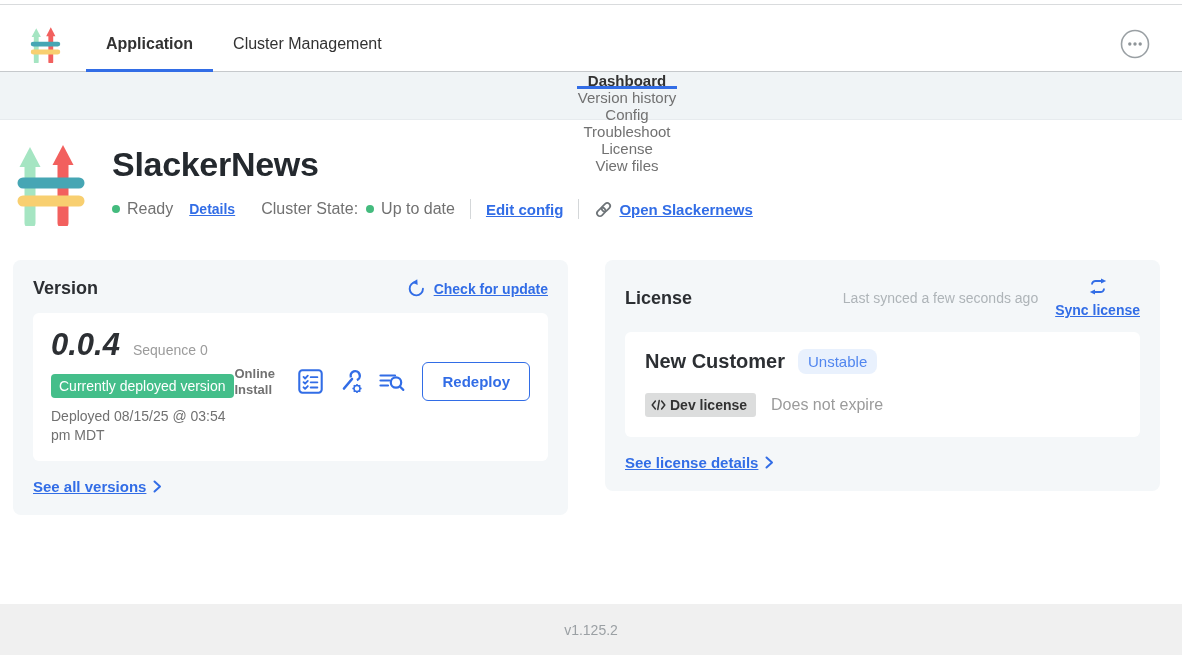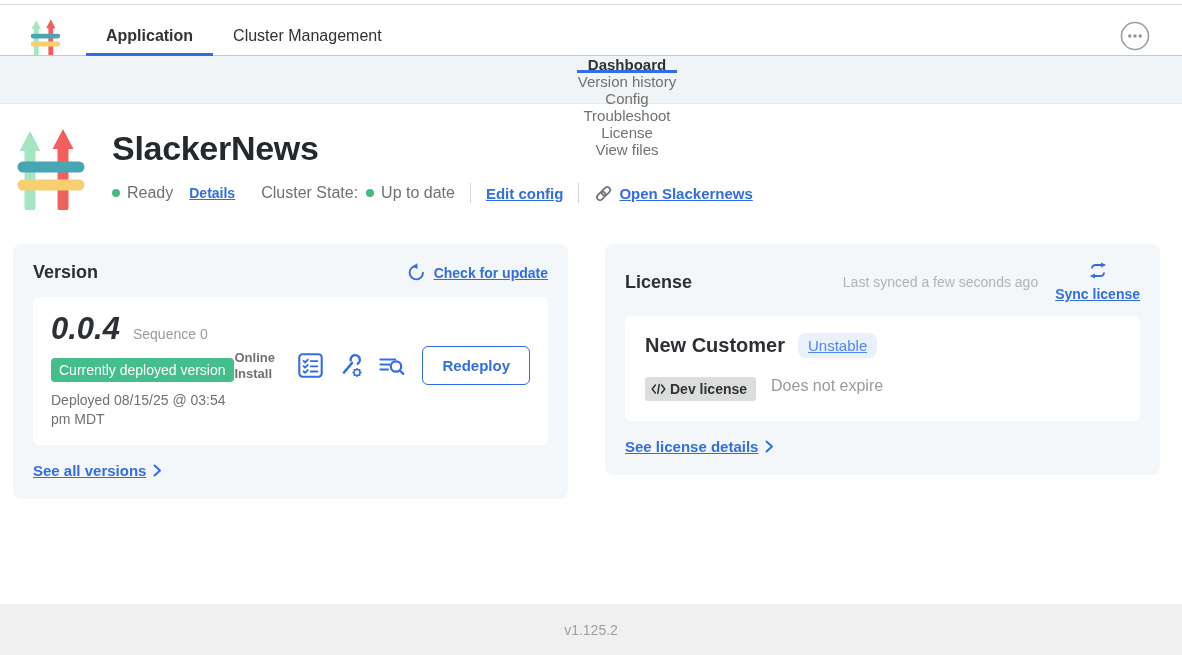--- a/index.html
+++ b/index.html
@@ -14,7 +14,7 @@
   
   .top-strip { height:4px; background:#ffffff; }
   .navbar {
-    height:52px; background:#ffffff;
+    height:68px; background:#ffffff;
     border-top:1px solid #d9dbdd; border-bottom:1px solid #c6c9cc;
     display:flex; align-items:stretch; padding:12px 32px 0 30px;
   }

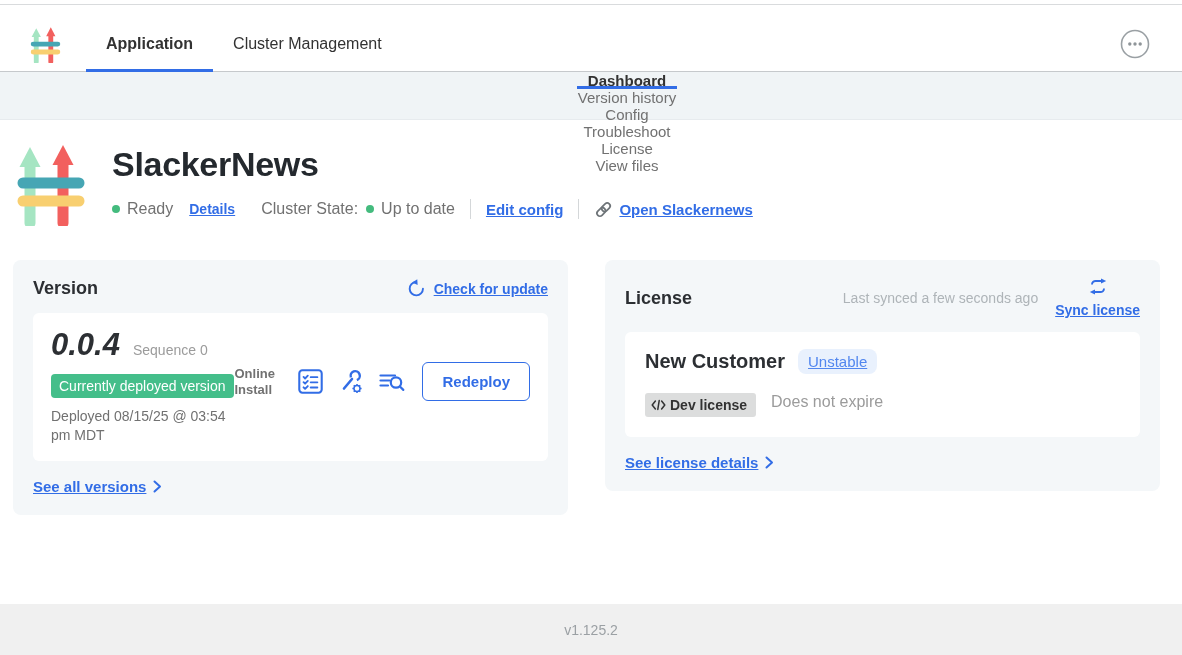--- a/index.html
+++ b/index.html
@@ -99,7 +99,7 @@
   .customer-name { font-size:20px; font-weight:700; color:#2c2f33; }
   .channel-badge {
     margin-left:13px; background:#e9f1fd; color:#5186ef;
-    font-size:15px; padding:4px 10px; border-radius:8px;text-decoration:underline;
+    font-size:15px; padding:4px 10px; border-radius:8px;
   }
   .license-line { display:flex; margin-top:19px; }
   .type-badge {

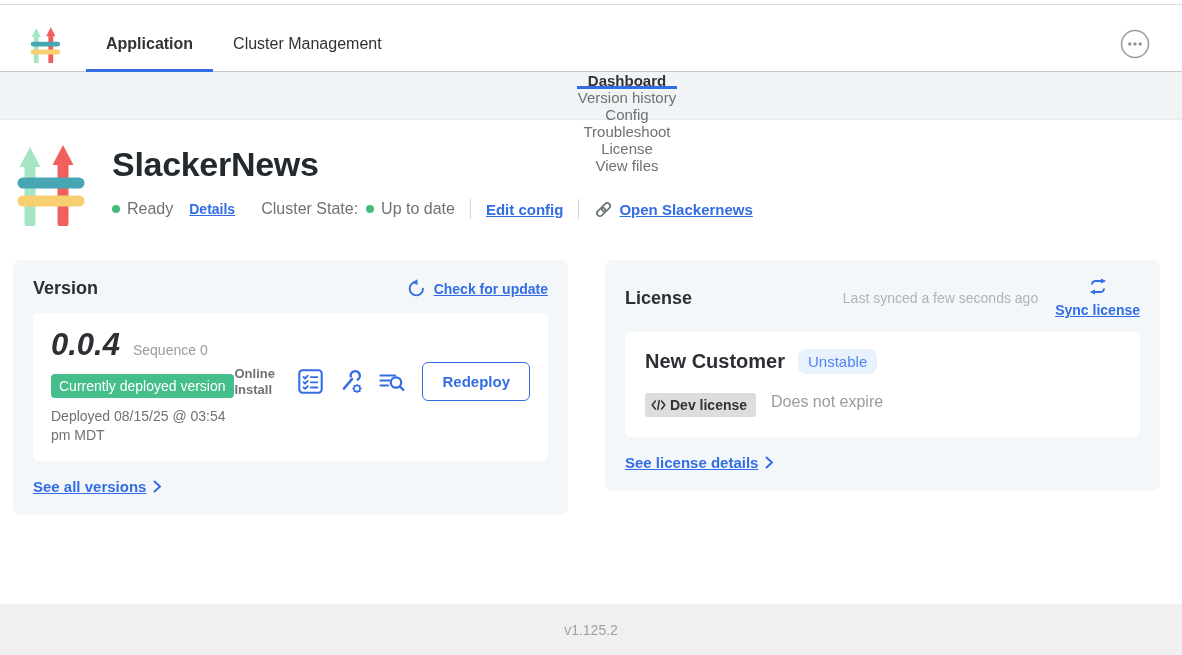--- a/index.html
+++ b/index.html
@@ -101,7 +101,7 @@
     margin-left:13px; background:#e9f1fd; color:#5186ef;
     font-size:15px; padding:4px 10px; border-radius:8px;
   }
-  .license-line { display:flex; margin-top:19px; }
+  .license-line { display:flex; align-items:center; margin-top:19px; }
   .type-badge {
     background:#dcdddd; color:#323232; font-size:14px; font-weight:700;
     padding:4px 9px 4px 6px; border-radius:3px; display:flex; align-items:center; gap:4px;

